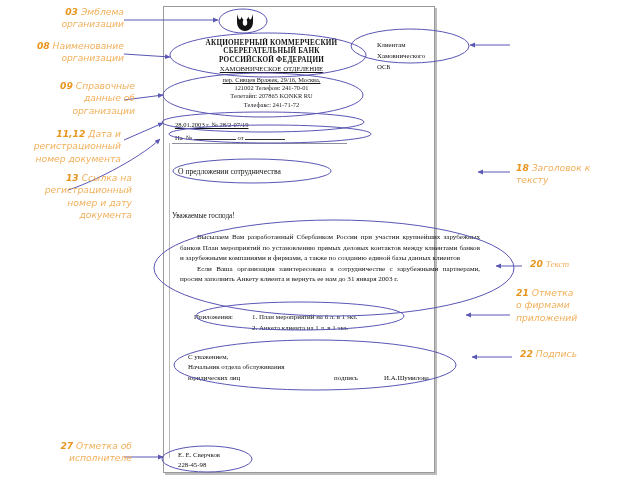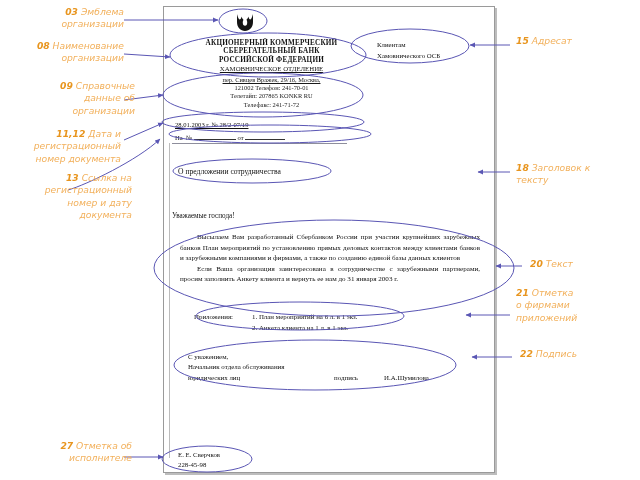--- a/index.html
+++ b/index.html
@@ -16,7 +16,7 @@
   .page{
     position:absolute;
     left:163px;top:6px;
-    width:332px;height:467px;
+    width:272px;height:467px;
     background:#ffffff;
     border:1px solid #9a9a9a;
     box-shadow:2px 2px 0 #bdbdbd;

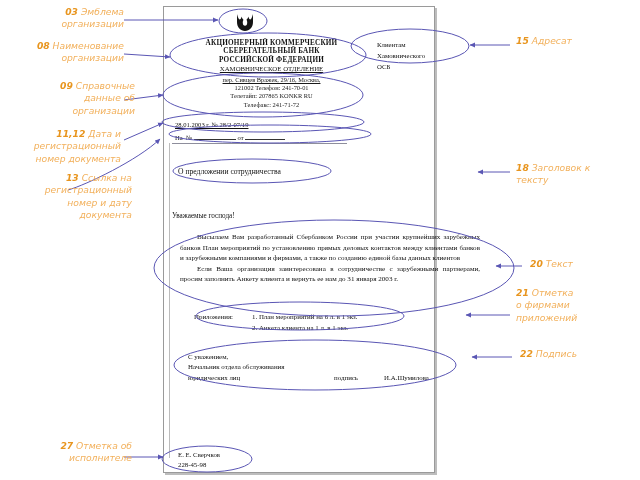--- a/index.html
+++ b/index.html
@@ -330,7 +330,6 @@
   <div class="ann left a27"><b>27</b> <span style="white-space: pre-line;">Отметка об
 исполнителе</span></div>
 
-  <div class="ann right a15"><b>15</b> <span style="white-space: pre-line;">Адресат</span></div>
   <div class="ann right a18"><b>18</b> <span style="white-space: pre-line;">Заголовок к
 тексту</span></div>
   <div class="ann right a20"><b>20</b> <span style="white-space: pre-line;">Текст</span></div>

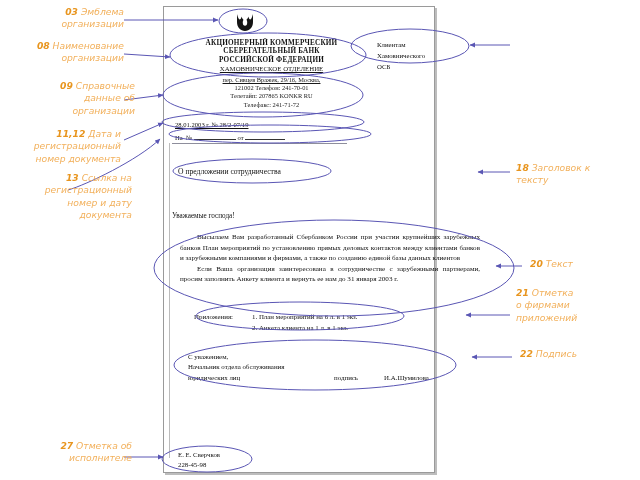--- a/index.html
+++ b/index.html
@@ -332,7 +332,7 @@
 
   <div class="ann right a18"><b>18</b> <span style="white-space: pre-line;">Заголовок к
 тексту</span></div>
-  <div class="ann right a20"><b>20</b> <span style="white-space: pre-line;">Текст</span></div>
+  <div class="ann right a20"><b>20</b> <span style="white-space: pre-line; font-family: Liberation Serif, serif;">Текст</span></div>
   <div class="ann right a21"><b>21</b> <span style="white-space: pre-line;">Отметка
 о фирмами
 приложений</span></div>

